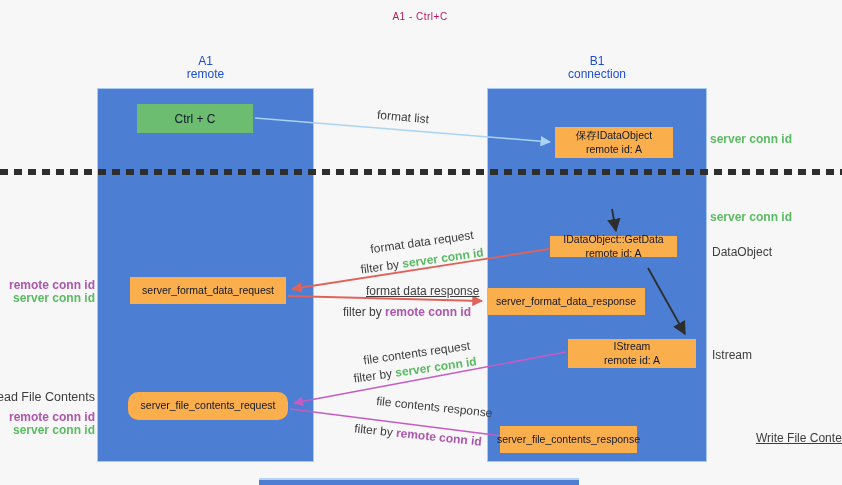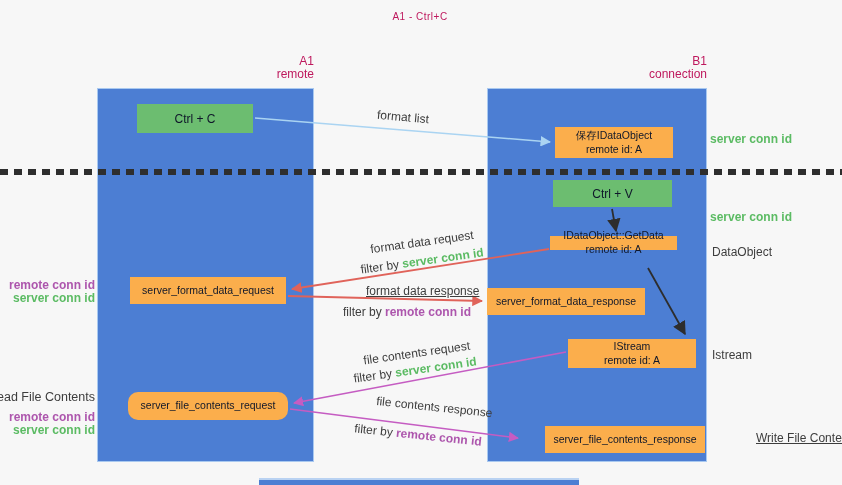--- a/index.html
+++ b/index.html
@@ -7,7 +7,7 @@
     font-family:"Liberation Sans",sans-serif;overflow:hidden;color:#3d3d3d;}
   .title{position:absolute;left:300px;top:8px;width:240px;text-align:center;
     font-size:10px;line-height:18px;color:#be185d;letter-spacing:.5px;}
-  .lane-header{position:absolute;text-align:right;font-size:12px;line-height:13px;color:#be185d;}
+  .lane-header{position:absolute;text-align:center;font-size:12px;line-height:13px;color:#1d4ed8;}
   .lane{position:absolute;background:#4c7ed3;border:1px solid #a9c9f0;box-sizing:border-box;}
   .divider{position:absolute;left:0;top:169px;width:842px;height:6px;
     background:repeating-linear-gradient(90deg,#2e2e2e 0 8px,transparent 8px 14px);}

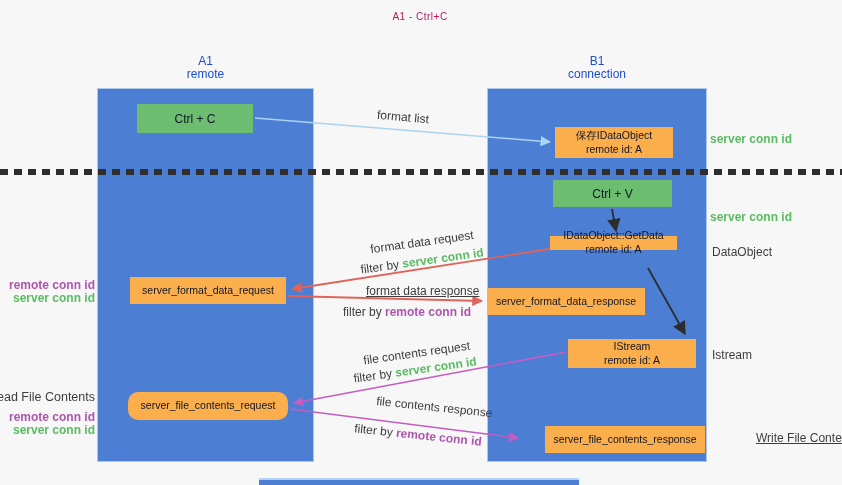--- a/index.html
+++ b/index.html
@@ -81,9 +81,6 @@
     <span>保存IDataObject</span>
     <span>remote id: A</span>
   </div>
-  <div class="node green" style="left:553px;top:180px;width:119px;height:27px;">
-    <span>Ctrl + V</span>
-  </div>
   <div class="node orange" style="left:550px;top:236px;width:127px;height:14px;">
     <span>IDataObject::GetData</span>
     <span>remote id: A</span>

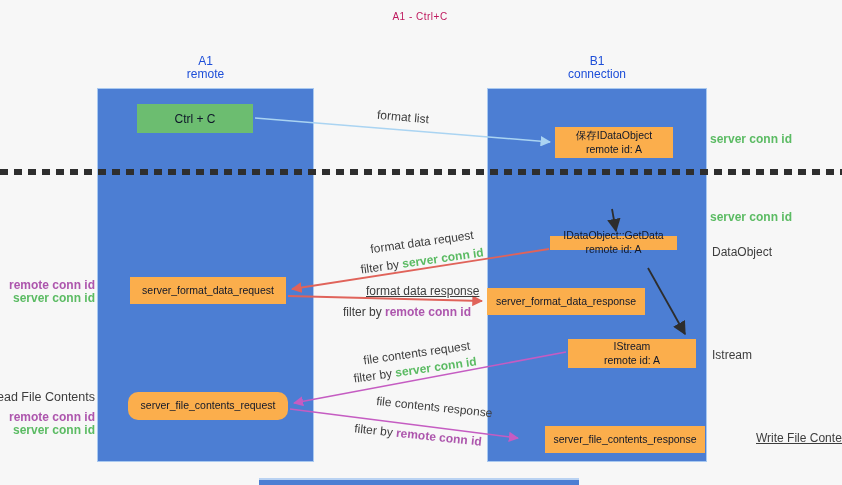--- a/index.html
+++ b/index.html
@@ -81,7 +81,7 @@
     <span>保存IDataObject</span>
     <span>remote id: A</span>
   </div>
-  <div class="node orange" style="left:550px;top:236px;width:127px;height:14px;">
+  <div class="node orange" style="left:550px;top:236px;width:127px;height:21px;">
     <span>IDataObject::GetData</span>
     <span>remote id: A</span>
   </div>

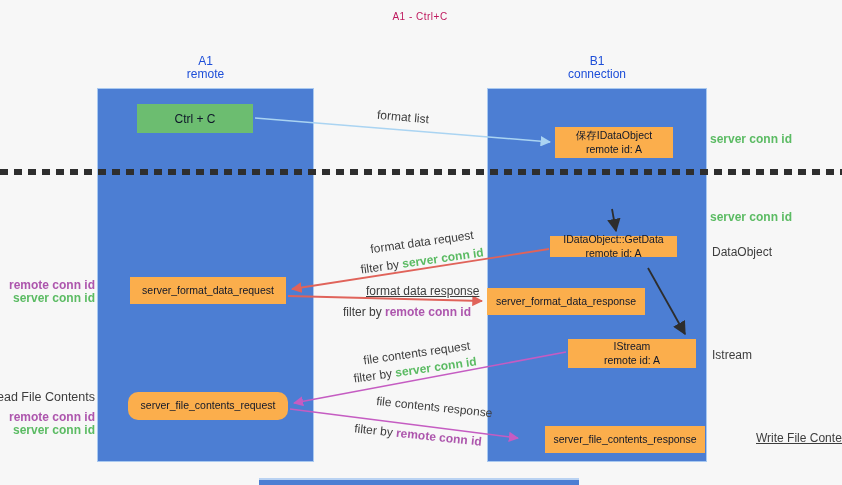--- a/index.html
+++ b/index.html
@@ -98,7 +98,7 @@
   <div class="node orange" style="left:128px;top:392px;width:160px;height:28px;border-radius:10px;">
     <span>server_file_contents_request</span>
   </div>
-  <div class="node orange" style="left:545px;top:426px;width:160px;height:27px;">
+  <div class="node orange" style="left:500px;top:426px;width:137px;height:27px;">
     <span>server_file_contents_response</span>
   </div>
 

